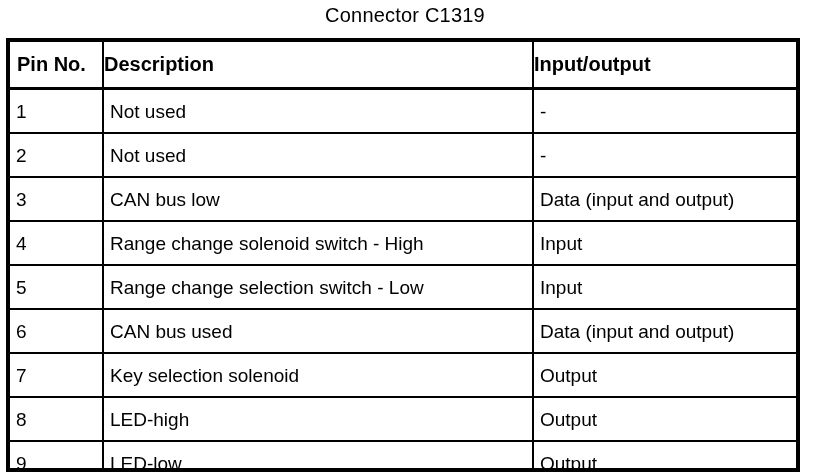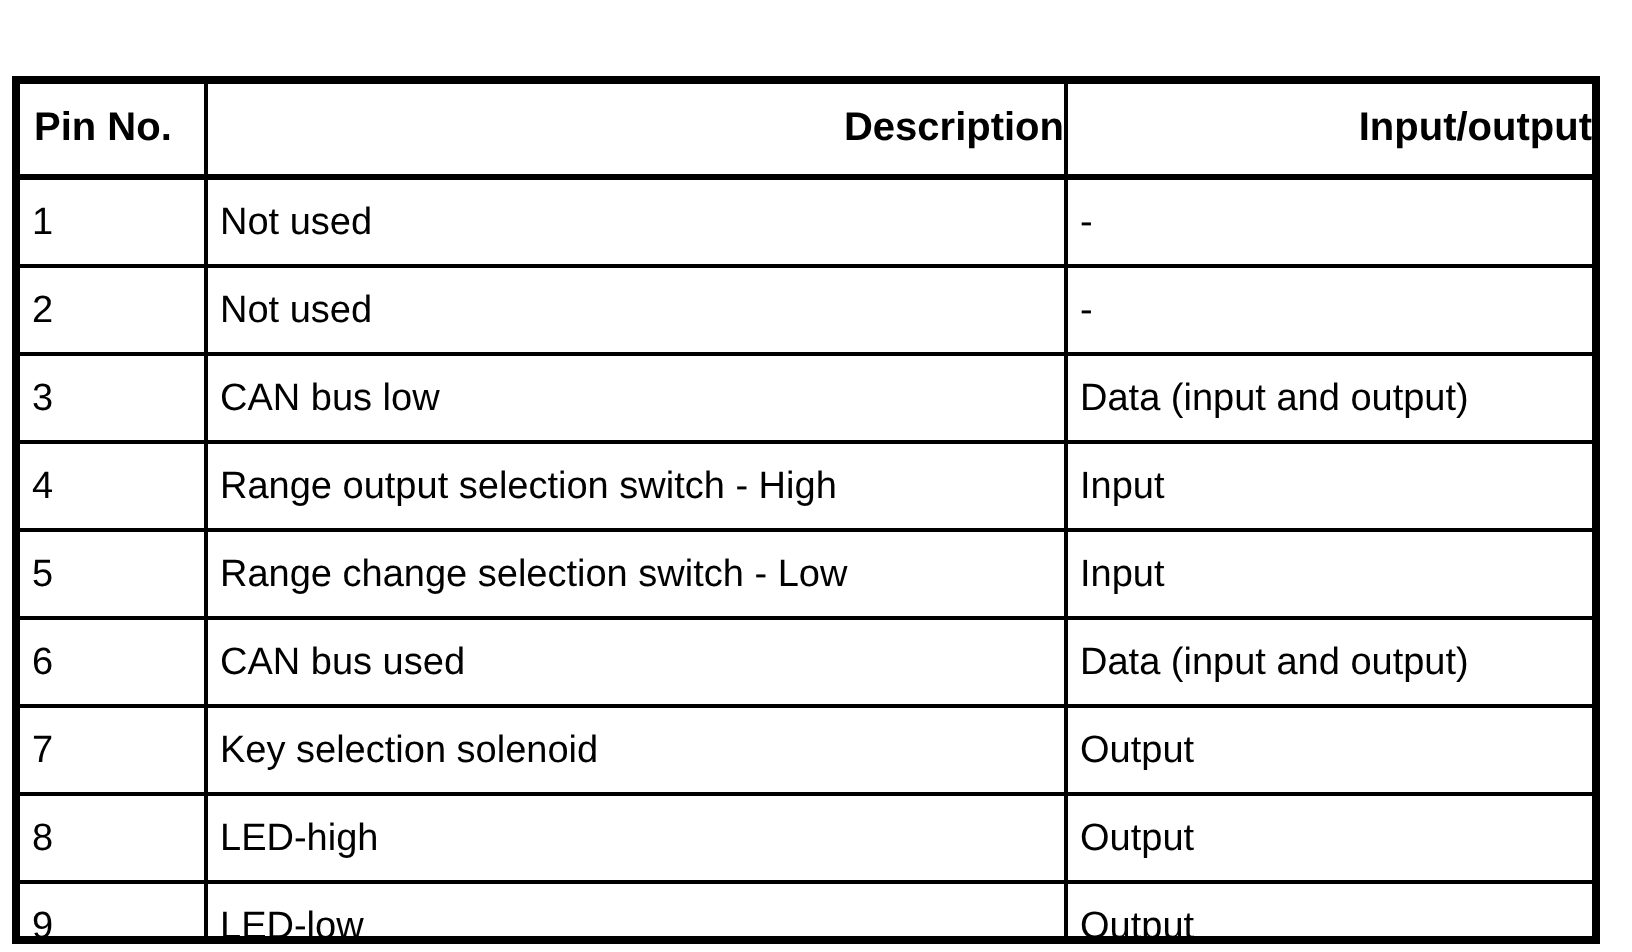--- a/index.html
+++ b/index.html
@@ -117,6 +117,7 @@
 
 <div class="page">
 
+  <div class="table-title">Connector C1319</div>
 
   <div class="table-wrap">
     <table class="pin-table">

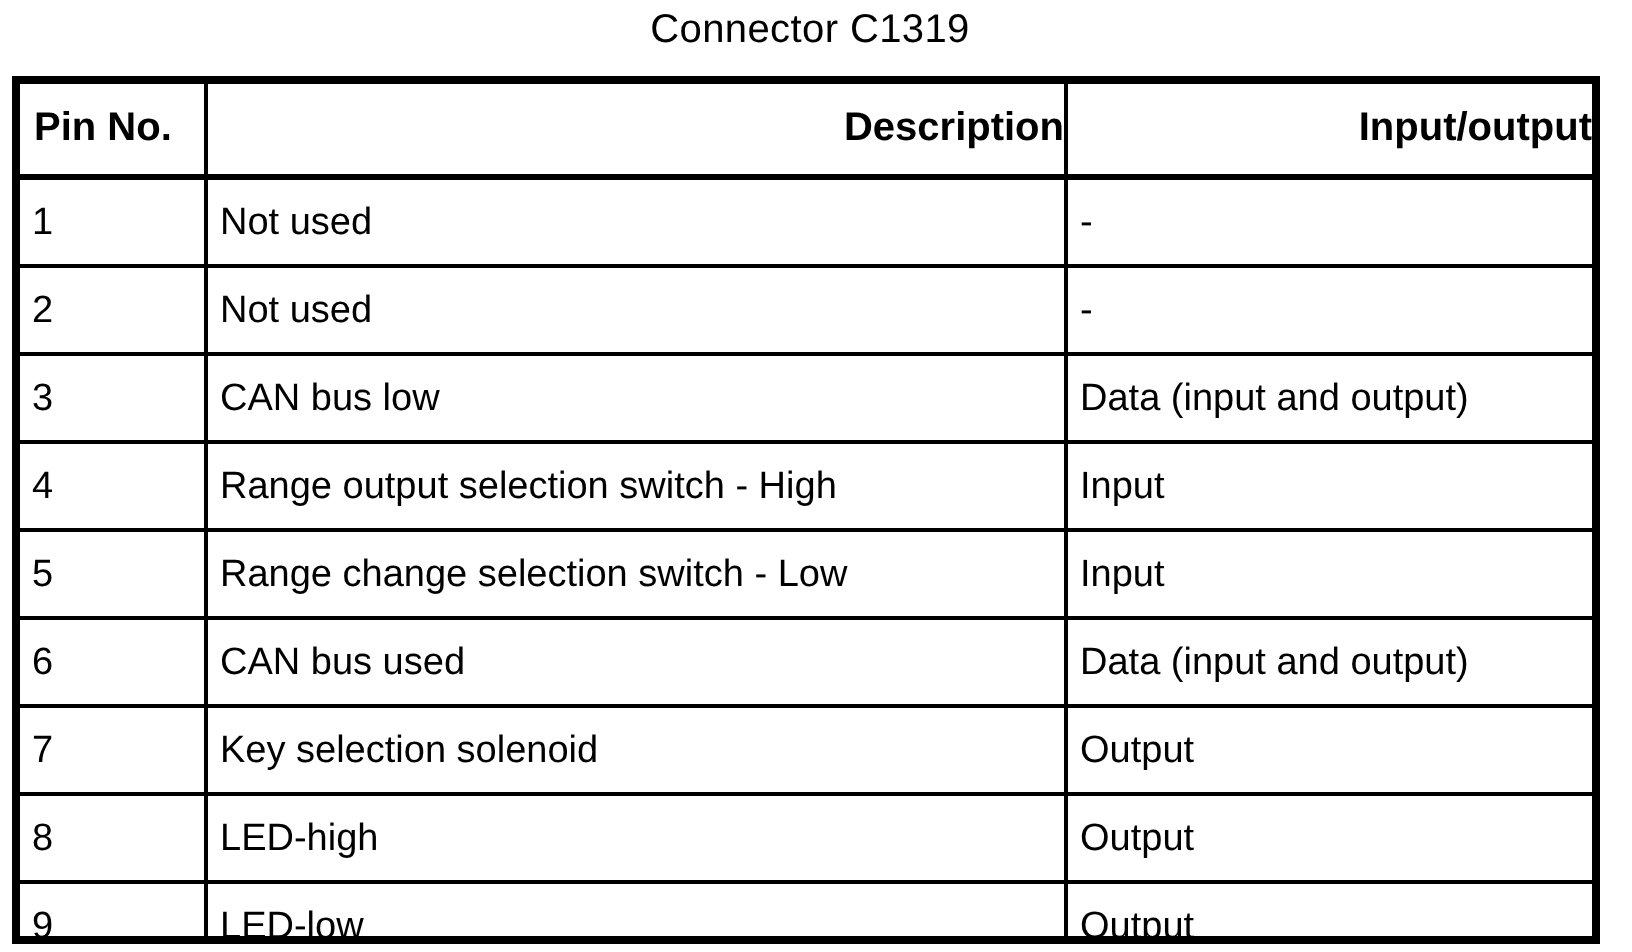--- a/index.html
+++ b/index.html
@@ -100,7 +100,7 @@
   }
   thead tr.header-row th.th-desc,
   thead tr.header-row th.th-io {
-    text-align: right;
+    text-align: left;
     padding-left: 0;
   }
 

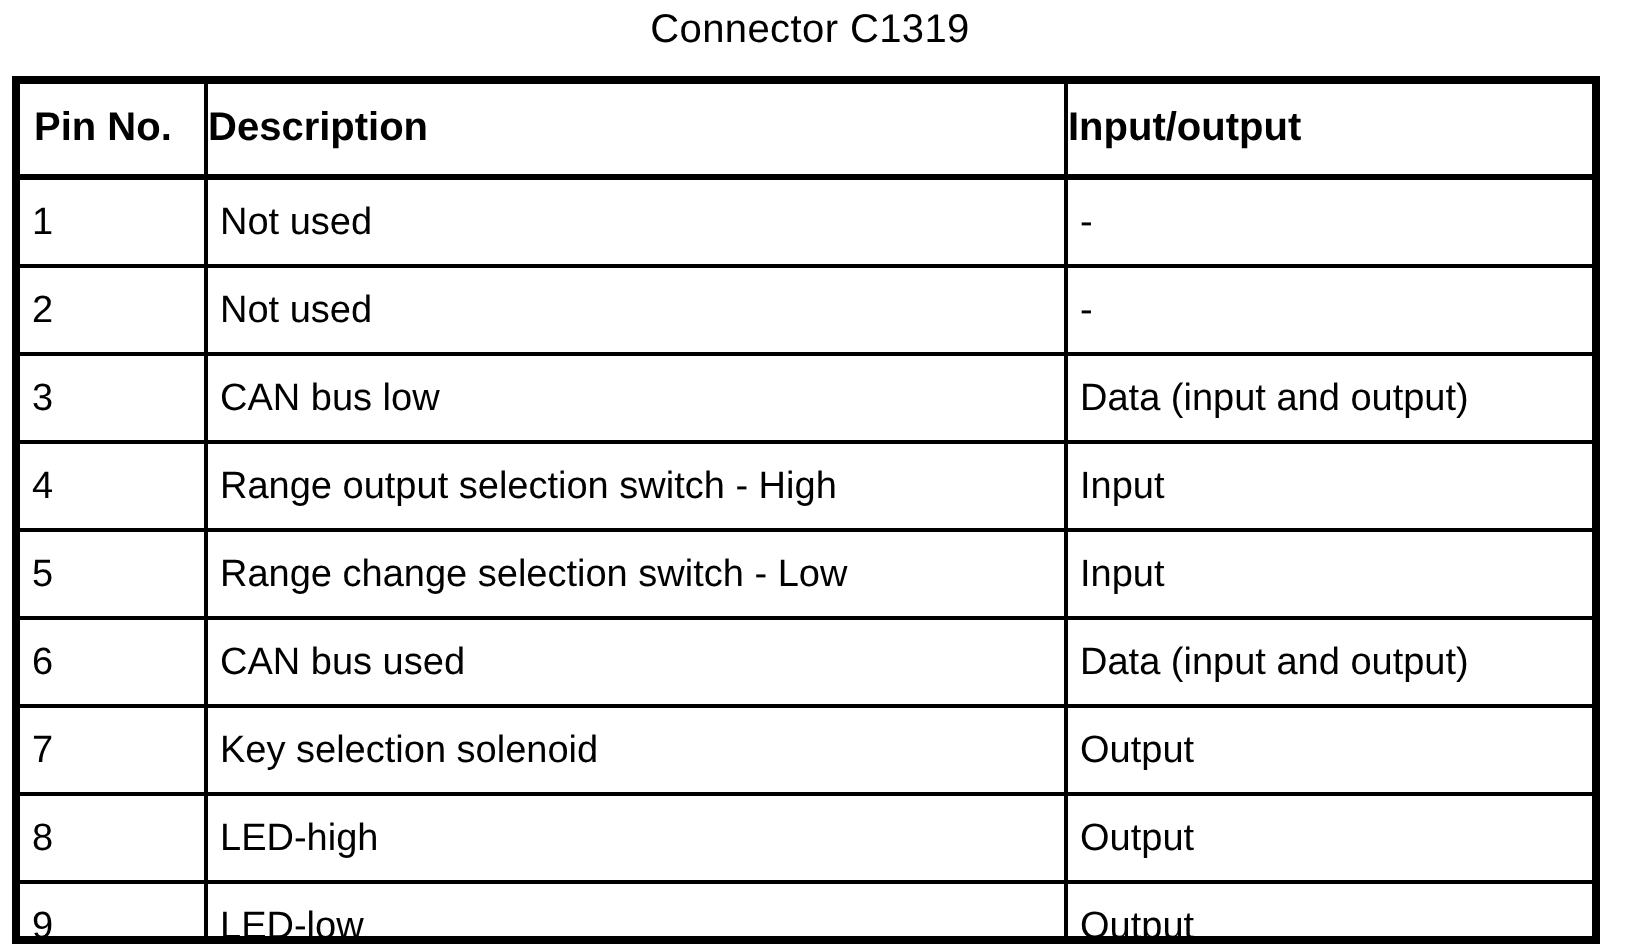--- a/index.html
+++ b/index.html
@@ -151,7 +151,7 @@
           </tr>
           <tr class="data-row">
             <td class="cell-pin">4</td>
-            <td class="cell-desc">Range output selection switch - High</td>
+            <td class="cell-desc">Range change solenoid switch - High</td>
             <td class="cell-io">Input</td>
           </tr>
           <tr class="data-row">

